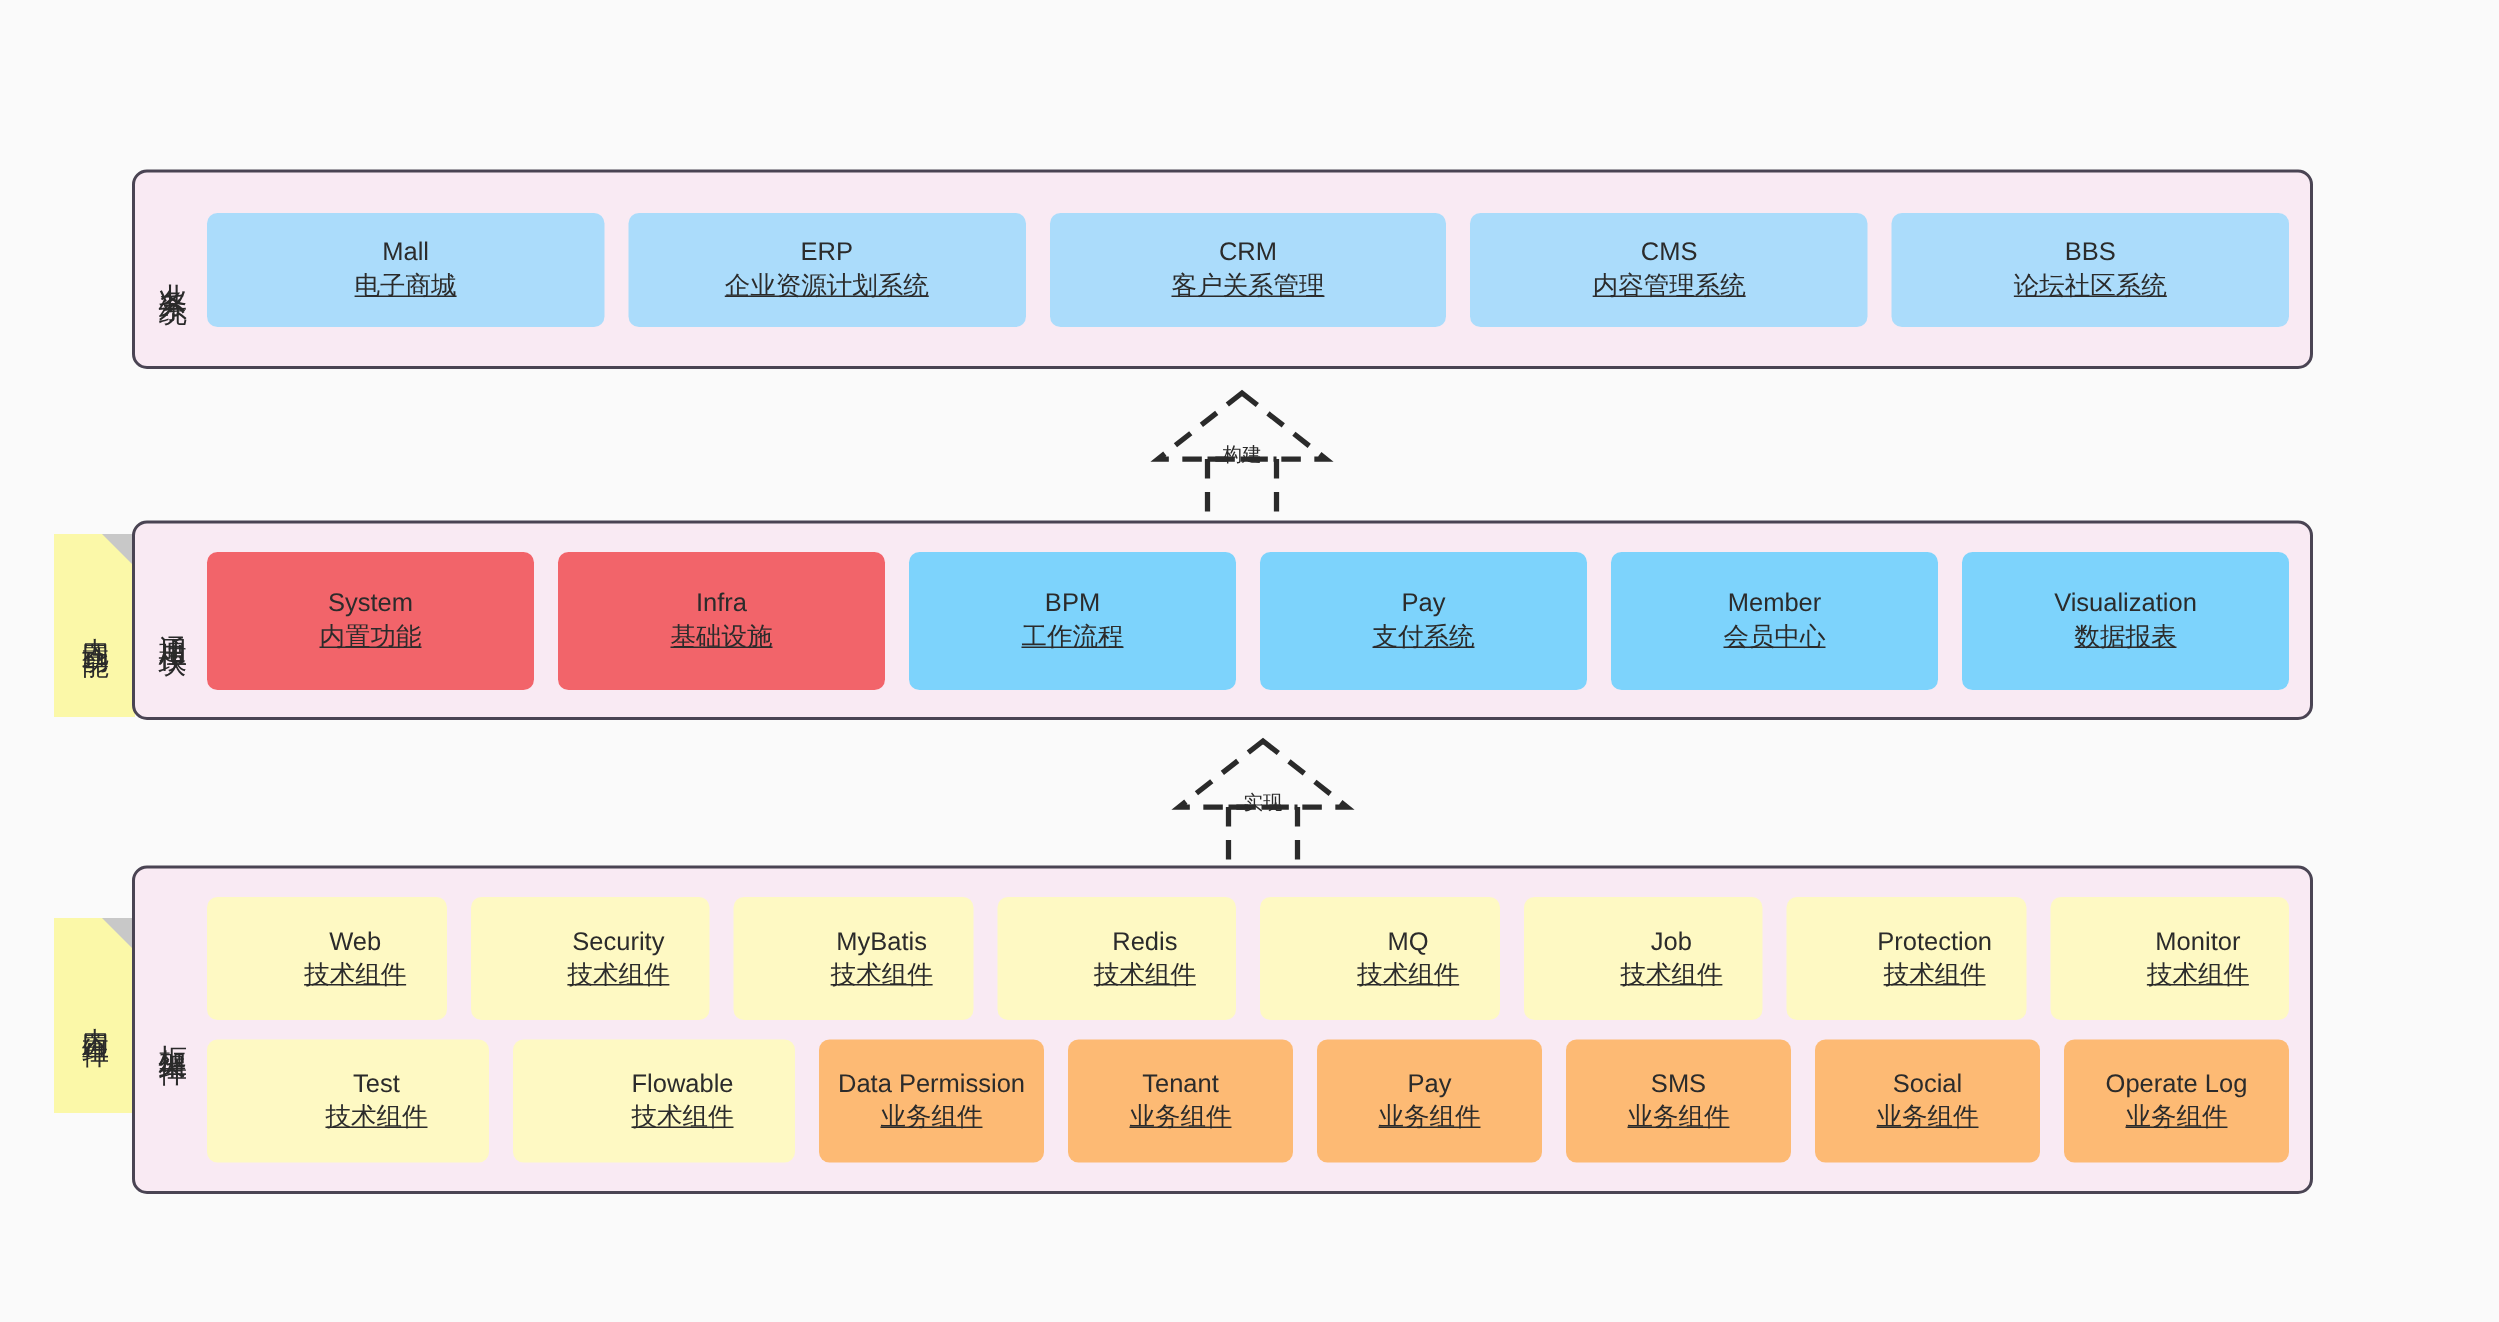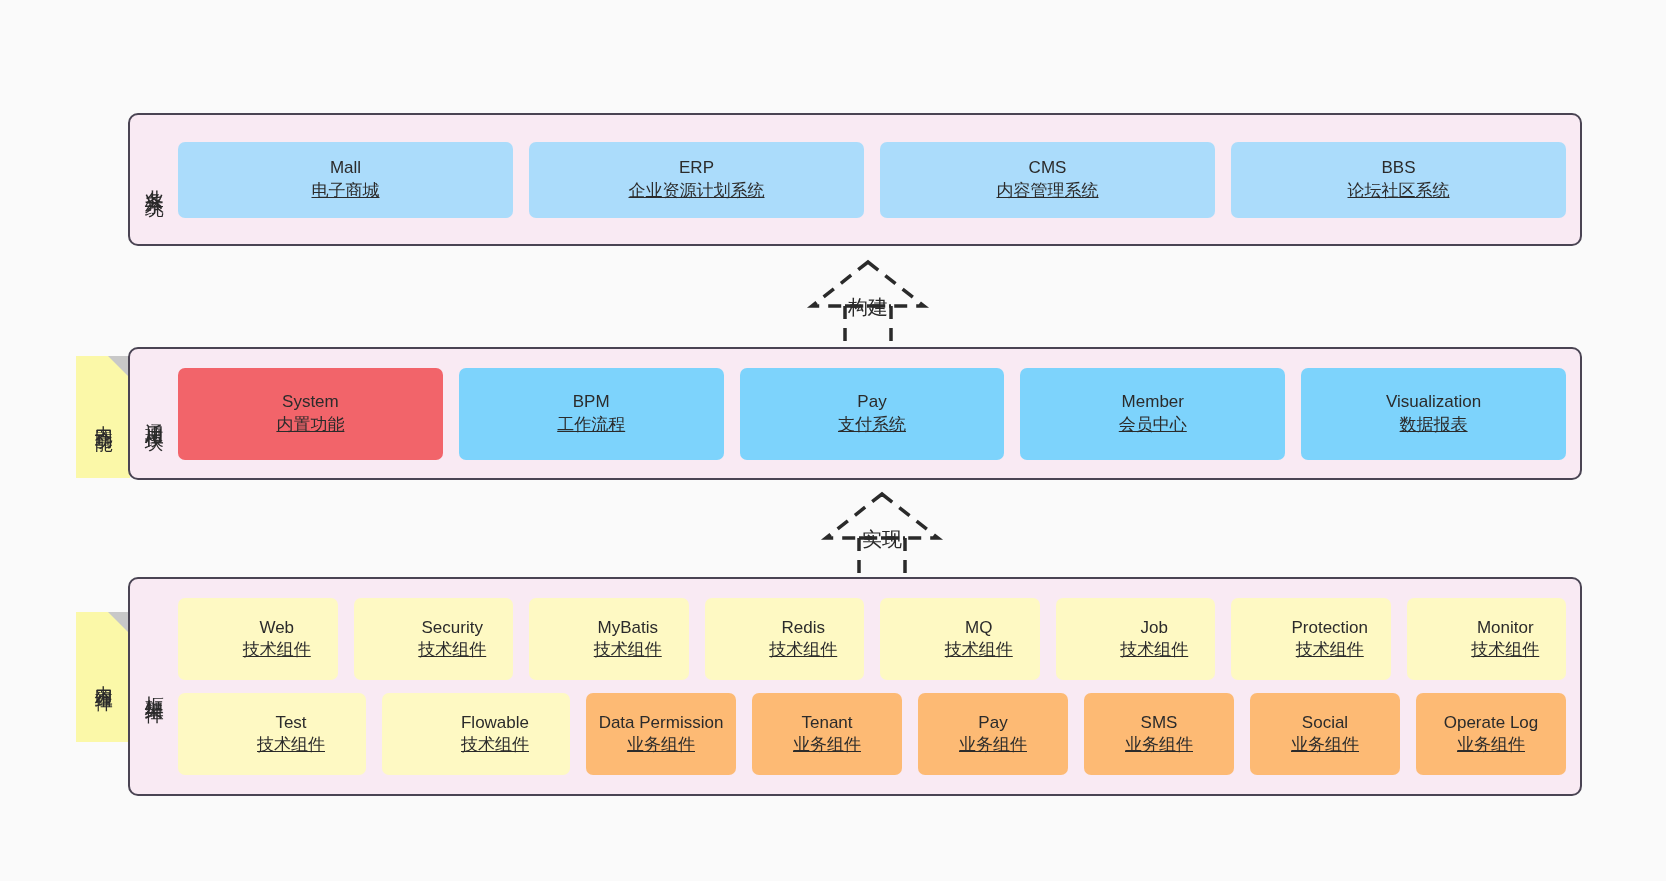--- a/index.html
+++ b/index.html
@@ -19,7 +19,6 @@
   .canvas {
     position: absolute;
     inset: 0;
-    margin-left: 40px;
   }
 
   

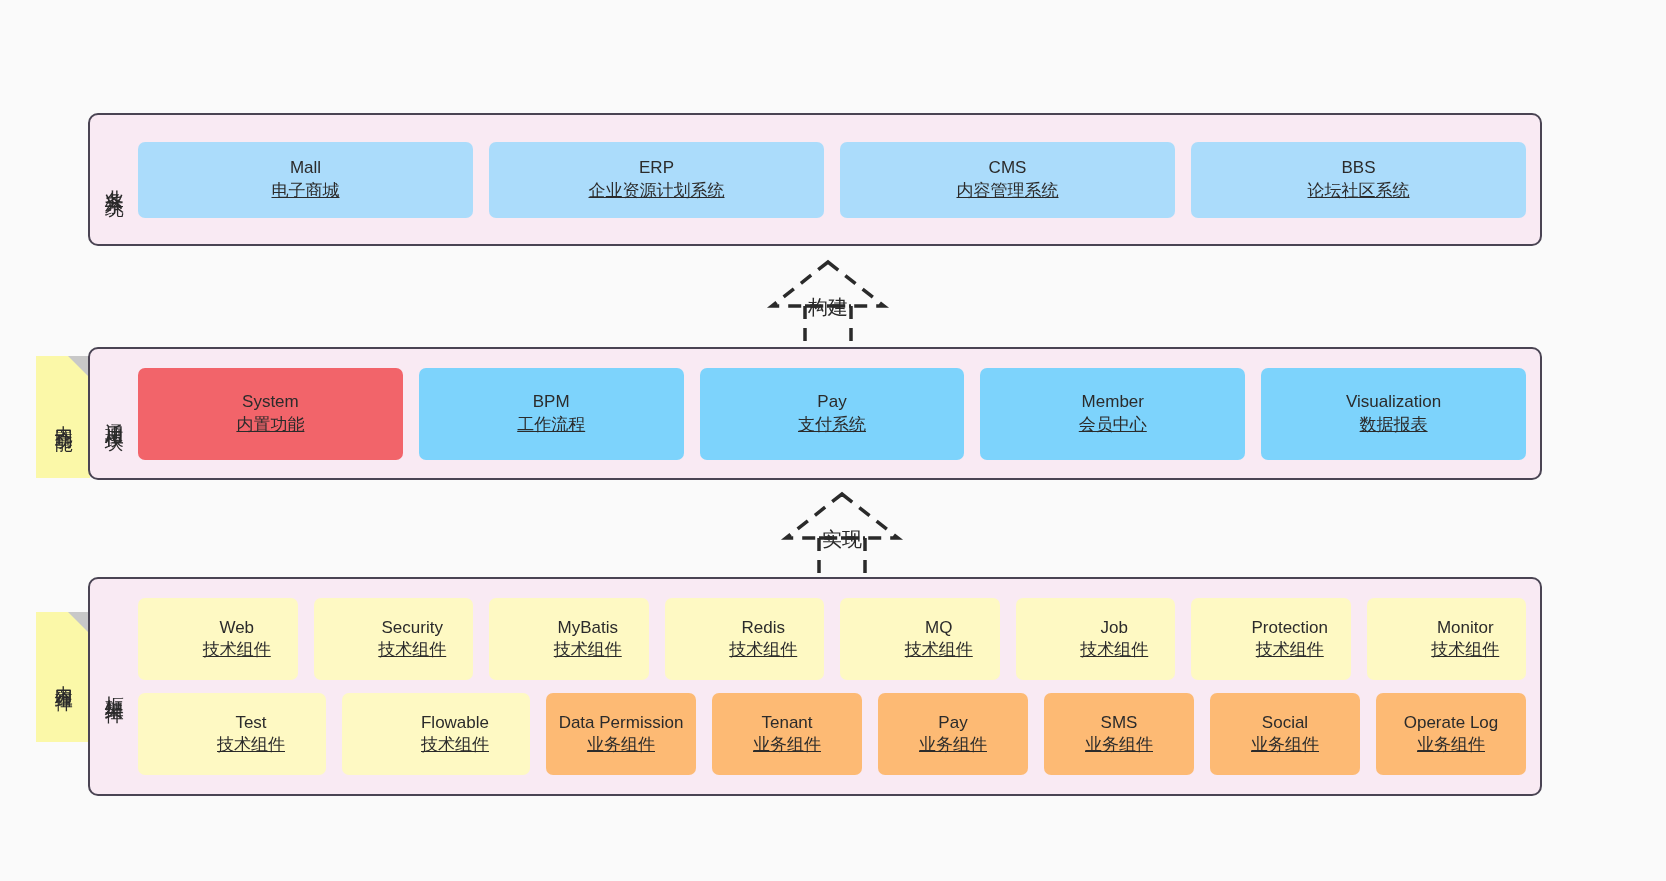--- a/index.html
+++ b/index.html
@@ -166,6 +166,10 @@
           <span class="cn">企业资源计划系统</span>
         </div>
         <div class="cell c-blue">
+          <span class="en">CRM</span>
+          <span class="cn">客户关系管理</span>
+        </div>
+        <div class="cell c-blue">
           <span class="en">CMS</span>
           <span class="cn">内容管理系统</span>
         </div>

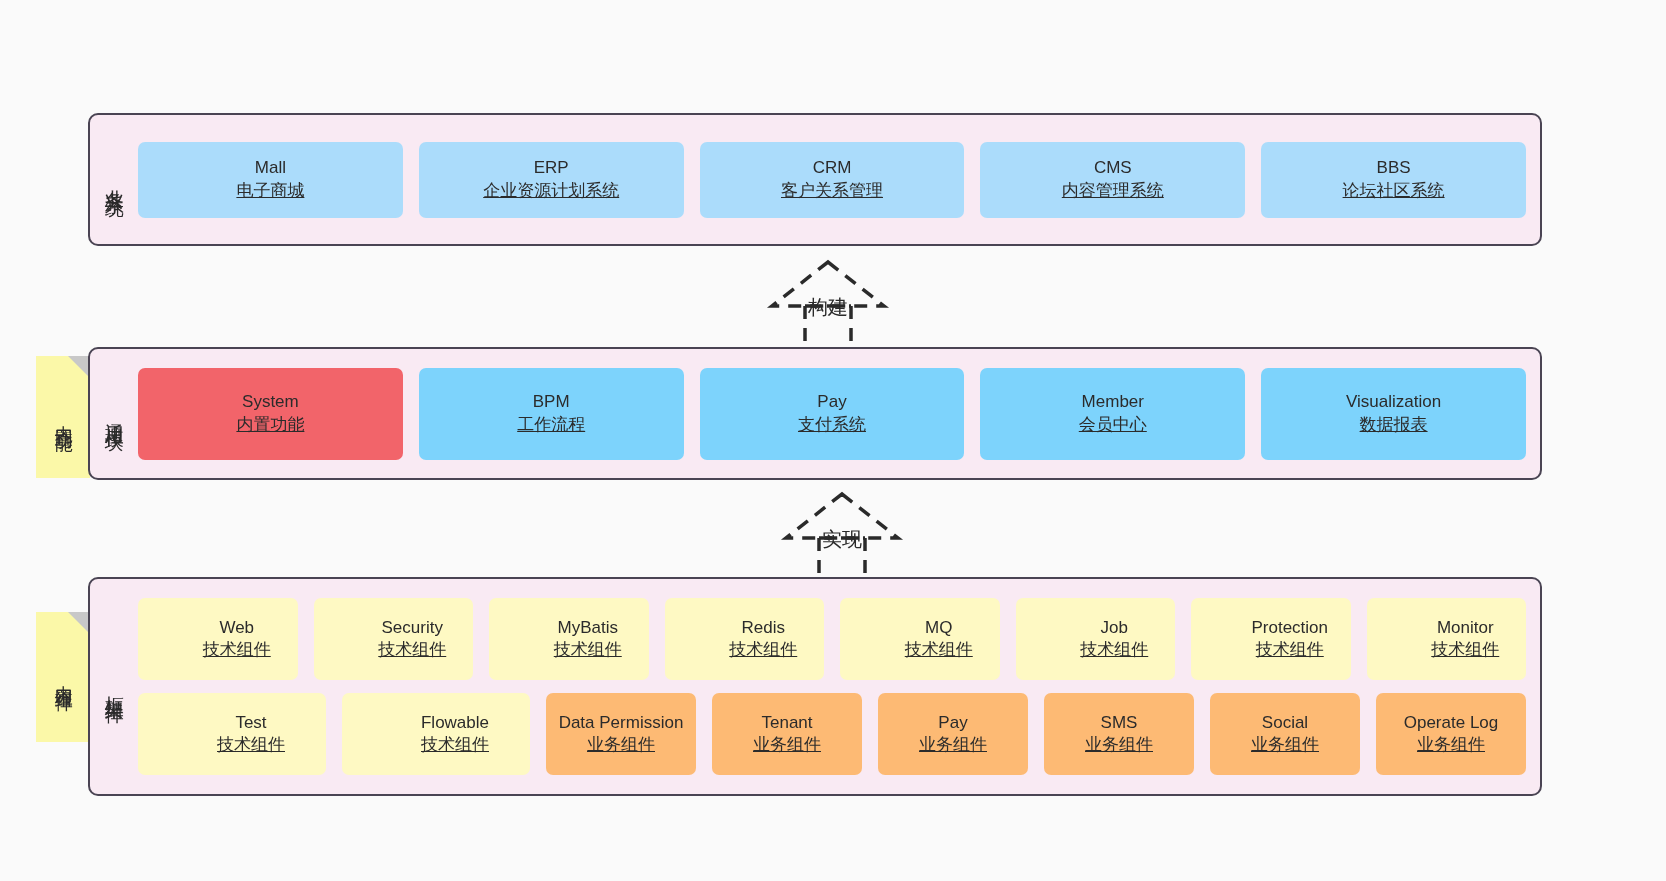--- a/index.html
+++ b/index.html
@@ -139,7 +139,7 @@
     left: 50%;
     transform: translateX(-50%);
     top: 36px;
-    font-size: 20px;
+    font-size: 13px;
     color: #2a2a2a;
     background: transparent;
     padding: 0 3px;

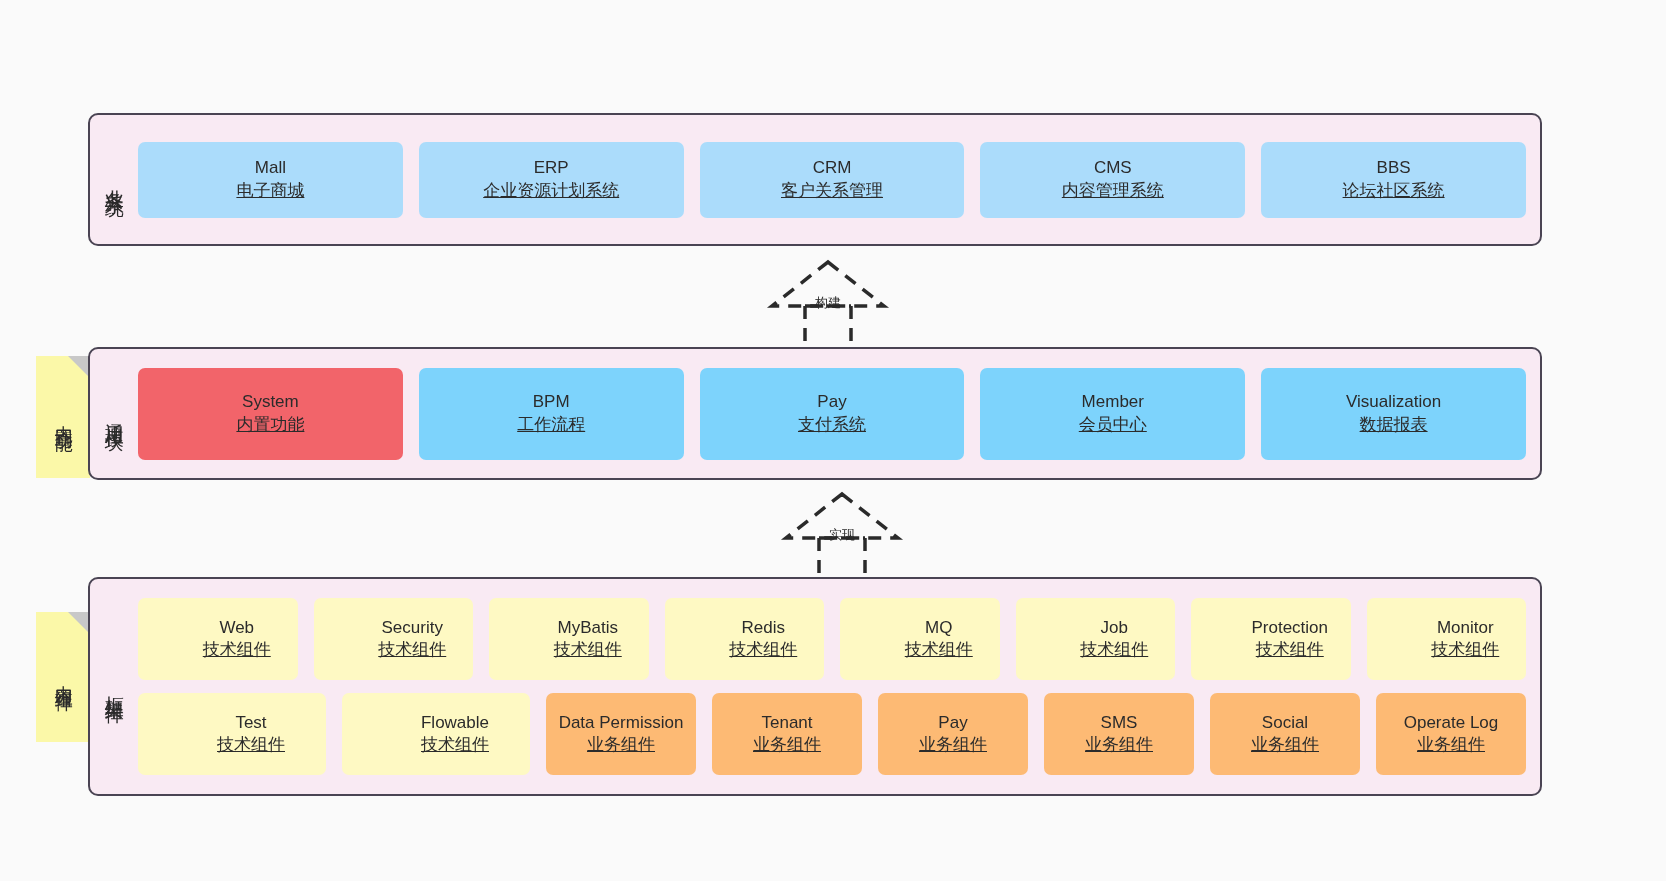--- a/index.html
+++ b/index.html
@@ -205,6 +205,10 @@
           <span class="en">System</span>
           <span class="cn">内置功能</span>
         </div>
+        <div class="cell c-red">
+          <span class="en">Infra</span>
+          <span class="cn">基础设施</span>
+        </div>
         <div class="cell c-pink">
           <span class="en">BPM</span>
           <span class="cn">工作流程</span>

